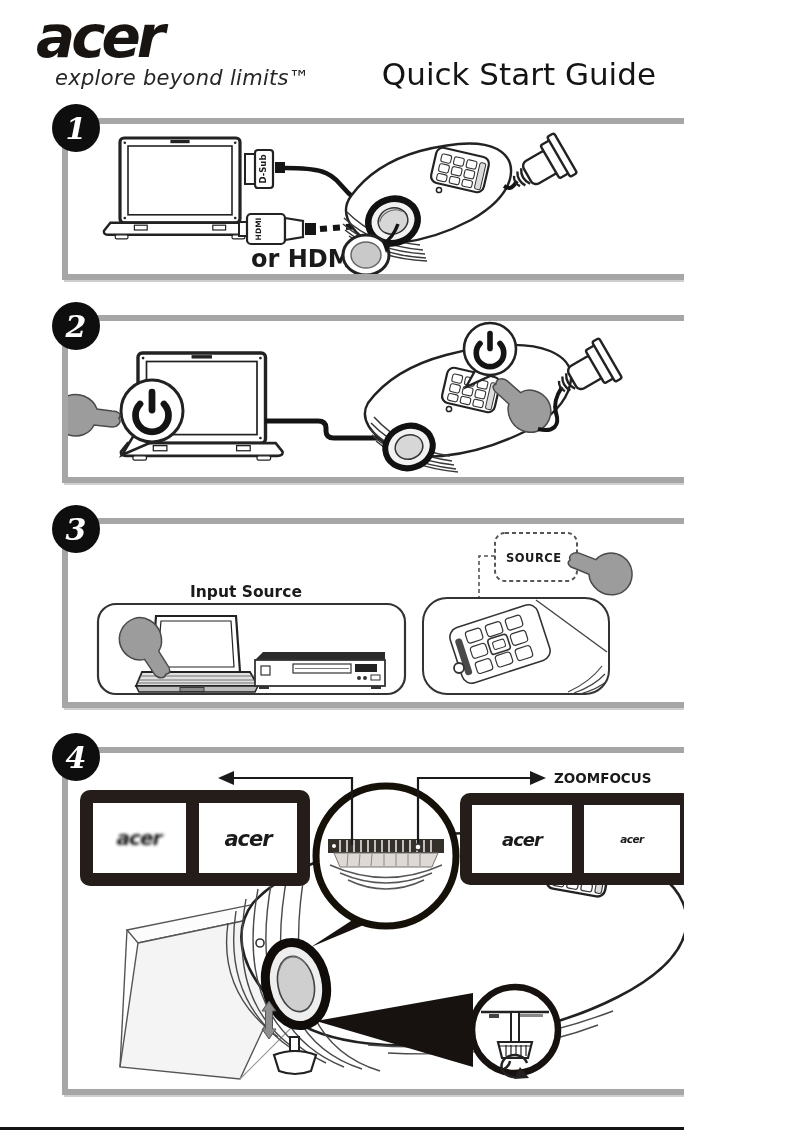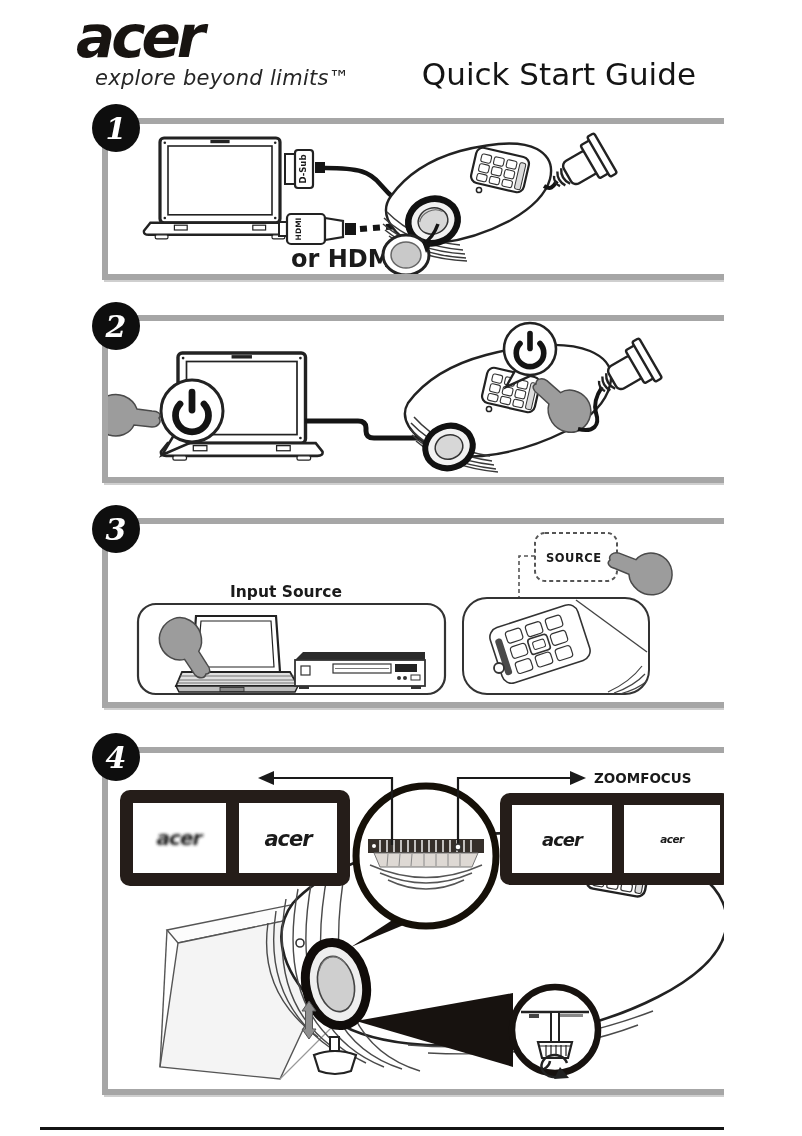--- a/index.html
+++ b/index.html
@@ -4,7 +4,7 @@
 <style>
   html,body{margin:0;padding:0;background:#fff;}
   .page{position:relative;width:684px;height:1136px;background:#fff;overflow:hidden;
-        font-family:"DejaVu Sans", sans-serif;margin-left:40px;}
+        font-family:"DejaVu Sans", sans-serif;}
   .logo{position:absolute;left:36px;top:8px;font-size:58px;font-weight:800;font-style:italic;
         letter-spacing:-4px;color:#181411;line-height:1;}
   .tagline{position:absolute;left:55px;top:66px;font-size:21px;font-style:italic;font-weight:500;

